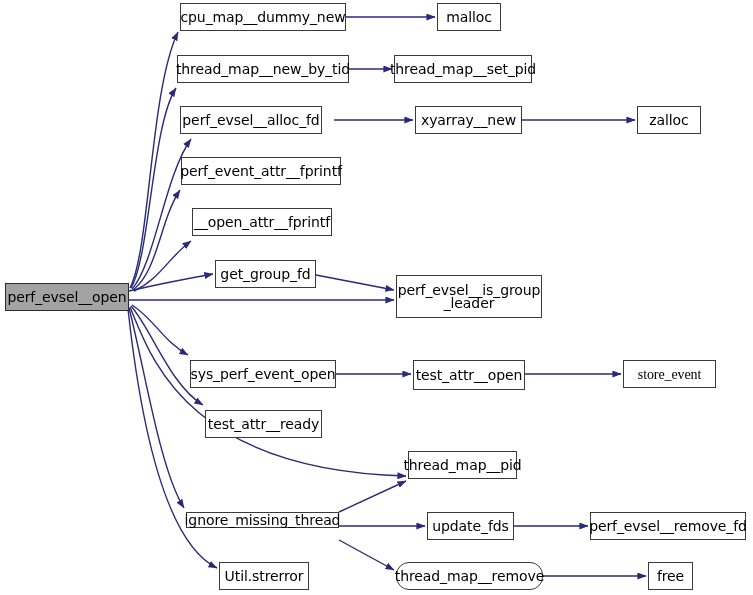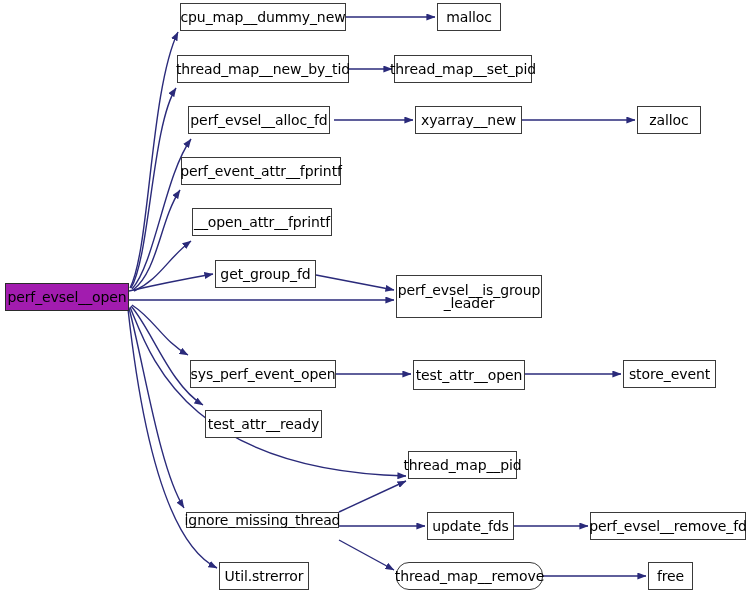--- a/index.html
+++ b/index.html
@@ -86,7 +86,7 @@
       <div class="node" style="left: 437px; top: 3px; width: 64px; height: 28px;">malloc</div>
       <div class="node" style="left: 177px; top: 55px; width: 172px; height: 28px;">thread_map__new_by_tid</div>
       <div class="node" style="left: 394px; top: 55px; width: 138px; height: 28px;">thread_map__set_pid</div>
-      <div class="node" style="left: 188px; top: 106px; width: 142px; height: 28px;">perf_evsel__alloc_fd</div>
+      <div class="node" style="left: 180px; top: 106px; width: 142px; height: 28px;">perf_evsel__alloc_fd</div>
       <div class="node" style="left: 415px; top: 106px; width: 107px; height: 28px;">xyarray__new</div>
       <div class="node" style="left: 637px; top: 106px; width: 64px; height: 28px;">zalloc</div>
       <div class="node" style="left: 181px; top: 157px; width: 160px; height: 28px;">perf_event_attr__fprintf</div>

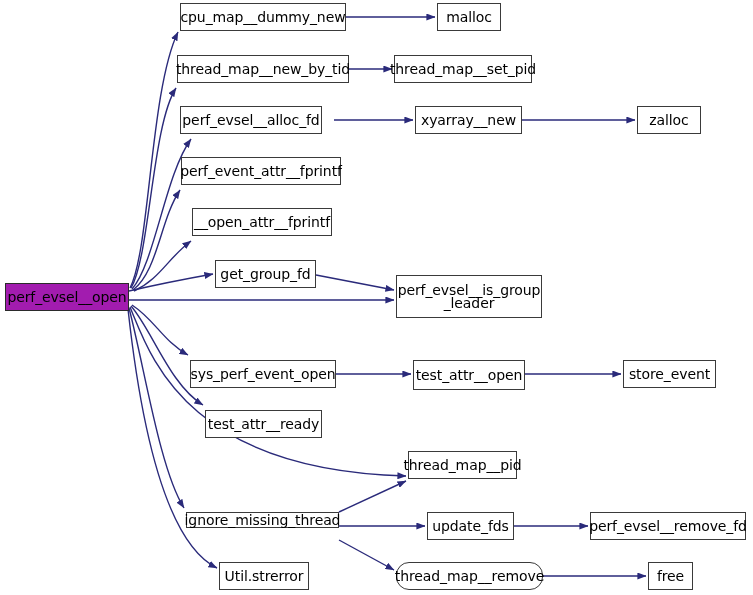--- a/index.html
+++ b/index.html
@@ -39,7 +39,7 @@
     letter-spacing: -0.1px;
   }
   .node.highlight {
-    background: #a21caf;
+    background: #a3a3a3;
     border: 1px solid #2b2b2b;
   }
 </style>

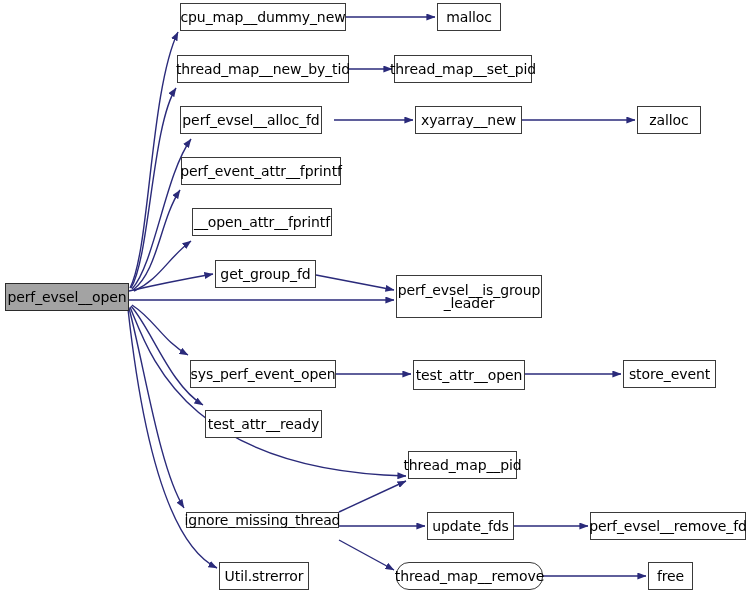--- a/index.html
+++ b/index.html
@@ -96,7 +96,7 @@
 _leader</div>
       <div class="node" style="left: 190px; top: 360px; width: 146px; height: 28px;">sys_perf_event_open</div>
       <div class="node" style="left: 413px; top: 360px; width: 112px; height: 30px;">test_attr__open</div>
-      <div class="node" style="left: 623px; top: 360px; width: 93px; height: 28px;">store_event</div>
+      <div class="node" style="left: 623px; top: 360px; width: 93px; height: 28px; font-family: Liberation Serif, serif;">store_event</div>
       <div class="node" style="left: 205px; top: 410px; width: 117px; height: 28px;">test_attr__ready</div>
       <div class="node" style="left: 408px; top: 451px; width: 109px; height: 28px;">thread_map__pid</div>
       <div class="node" style="left: 186px; top: 512px; width: 153px; height: 16px;">ignore_missing_thread</div>

